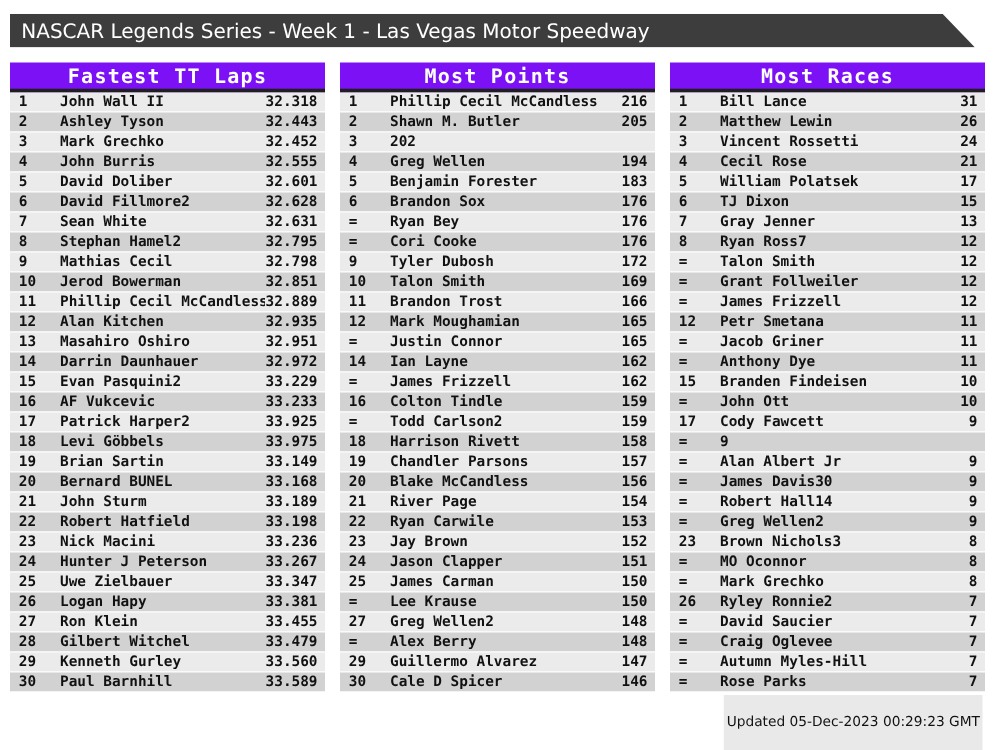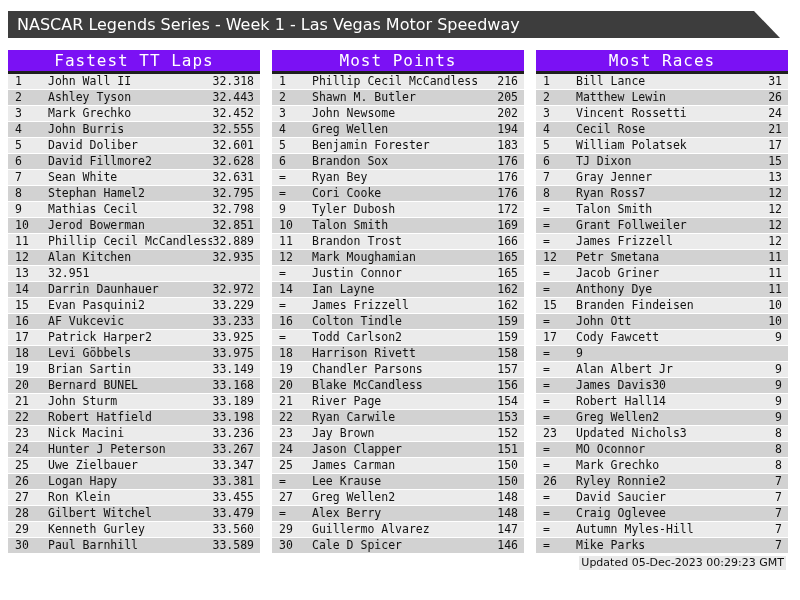--- a/index.html
+++ b/index.html
@@ -18,7 +18,7 @@
     position:absolute;left:8px;top:50px;width:780px;
     display:flex;justify-content:space-between;
   }
-  .board{width:252px;}
+  .board{width:252px;font-weight:bold;}
   .board-title{
     height:21px;background:#7b11f4;border-bottom:3px solid #1f1f1f;
     color:#ffffff;text-align:center;

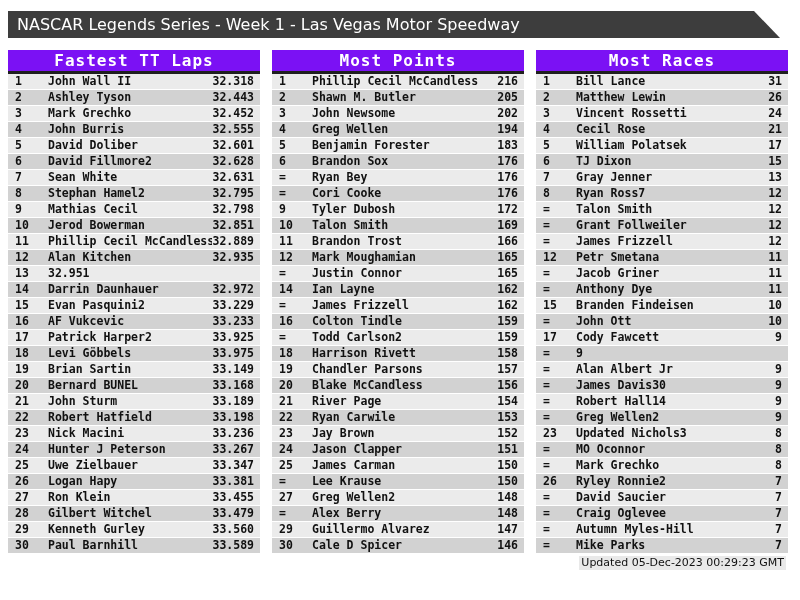--- a/index.html
+++ b/index.html
@@ -218,7 +218,6 @@
         </div>
         <div class="row">
           <span class="cell-rank">3</span>
-          <span class="cell-name">John Newsome</span>
           <span class="cell-value">202</span>
         </div>
         <div class="row">

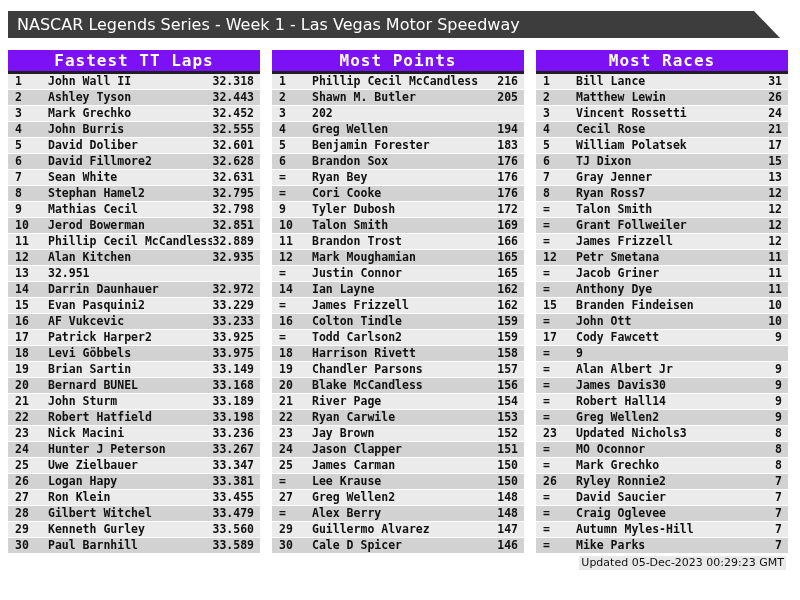--- a/index.html
+++ b/index.html
@@ -114,6 +114,7 @@
         </div>
         <div class="row">
           <span class="cell-rank">13</span>
+          <span class="cell-name">Masahiro Oshiro</span>
           <span class="cell-value">32.951</span>
         </div>
         <div class="row">

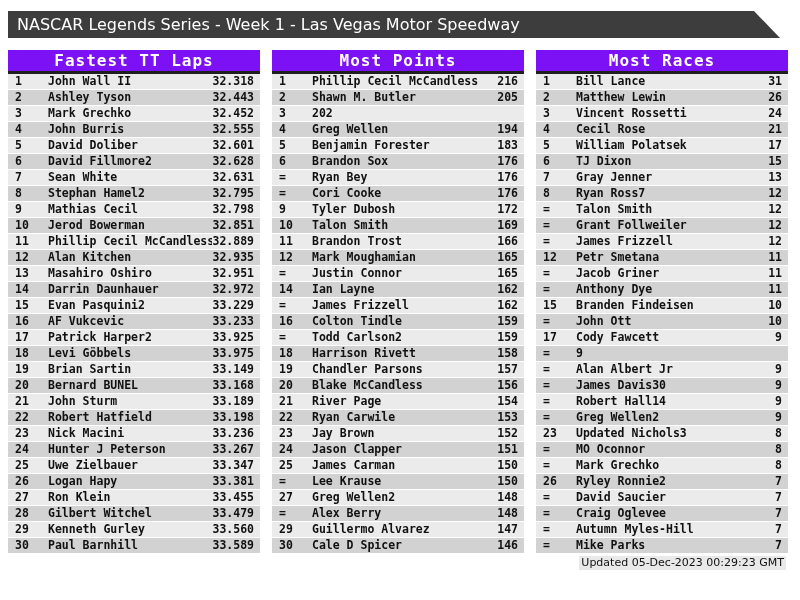--- a/index.html
+++ b/index.html
@@ -472,7 +472,7 @@
         </div>
         <div class="row">
           <span class="cell-rank">23</span>
-          <span class="cell-name">Updated Nichols3</span>
+          <span class="cell-name">Brown Nichols3</span>
           <span class="cell-value">8</span>
         </div>
         <div class="row">

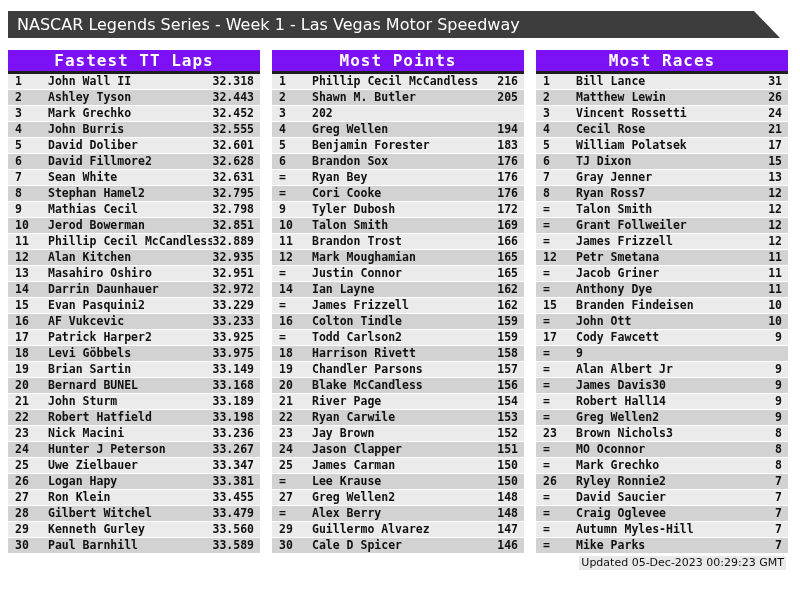--- a/index.html
+++ b/index.html
@@ -507,7 +507,7 @@
         </div>
         <div class="row">
           <span class="cell-rank">=</span>
-          <span class="cell-name">Mike Parks</span>
+          <span class="cell-name">Rose Parks</span>
           <span class="cell-value">7</span>
         </div>
       </div>

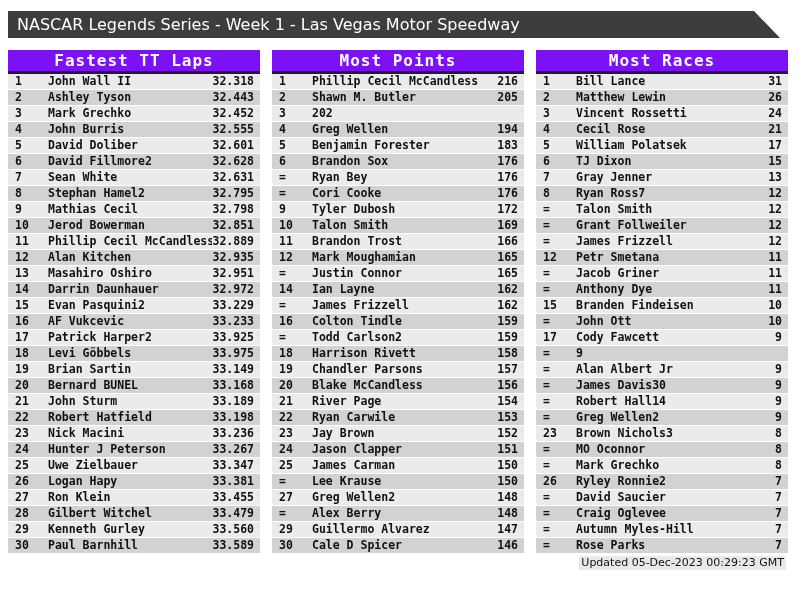--- a/index.html
+++ b/index.html
@@ -38,7 +38,7 @@
   .footer{
     position:absolute;top:556px;right:14px;height:14px;
     background:#e9e9e9;color:#111111;
-    font-size:11px;line-height:14px;padding:0 2px;white-space:nowrap;
+    font-size:11px;line-height:14px;padding:15px 2px;white-space:nowrap;
   }
 </style>
 </head>

